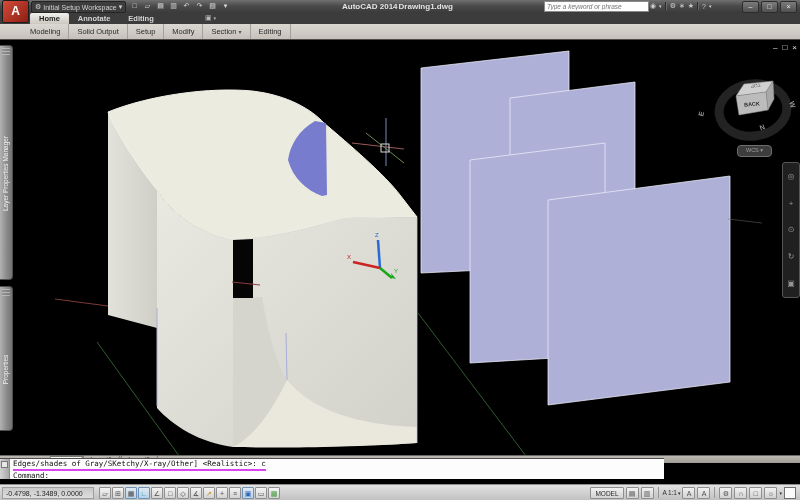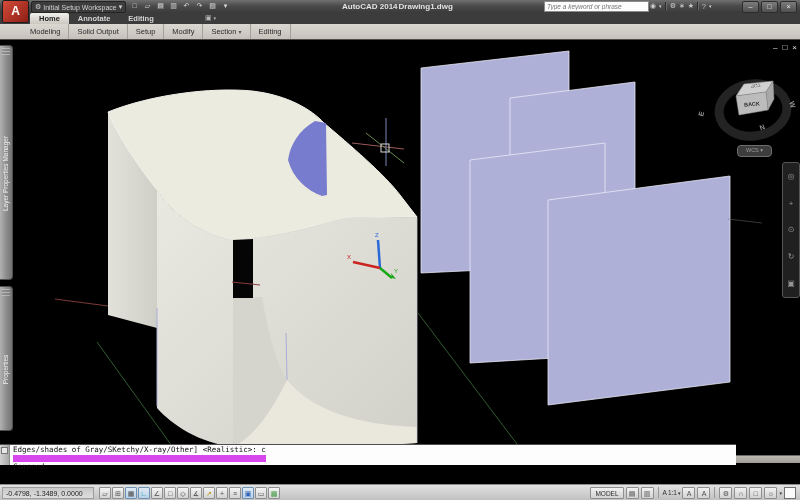--- a/index.html
+++ b/index.html
@@ -62,7 +62,7 @@
   .ltab .lbl{display:inline-block;transform:skewX(18deg);font-size:6px;font-style:italic;}
   .ltab.active{background:#f7f6f2;border-top:1px solid #77756f;font-weight:bold;}
   
-  .cmd{left:0;top:444px;width:736px;height:21px;background:#fdfdfd;border-top:1px solid #4e4e4e;box-sizing:border-box;}
+  .cmd{left:0;top:458px;width:664px;height:21px;background:#fdfdfd;border-top:1px solid #4e4e4e;box-sizing:border-box;}
   .cmdgutter{position:absolute;left:0;top:0;width:9px;height:100%;
     background:linear-gradient(to right,#d2d2d2,#a8a8a8);border-right:1px solid #8a8a8a;}
   .cmdgutter i{position:absolute;left:1px;top:2px;width:5px;height:5px;background:#e8e8e8;border:1px solid #777;}

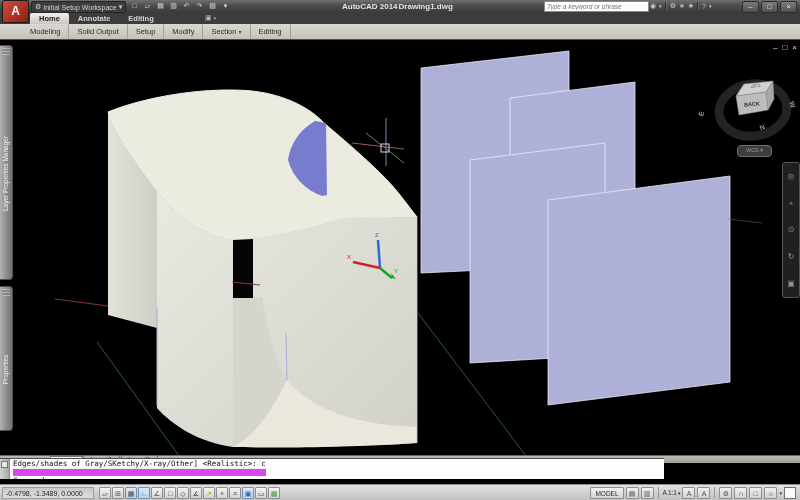--- a/index.html
+++ b/index.html
@@ -68,7 +68,7 @@
   .cmdgutter i{position:absolute;left:1px;top:2px;width:5px;height:5px;background:#e8e8e8;border:1px solid #777;}
   .cmdtext{position:absolute;left:13px;top:0;font-family:"DejaVu Sans Mono",monospace;font-size:7.5px;color:#101010;}
   .cmdtext .l1{line-height:10px;white-space:pre;}
-  .cmdtext .l2{line-height:10px;border-top:7px solid #d946ef;white-space:pre;}
+  .cmdtext .l2{line-height:10px;border-top:2px solid #d946ef;white-space:pre;}
   
   .status{left:0;top:484px;width:800px;height:16px;background:linear-gradient(#e2e2e2,#c1c1c1);
     border-top:1px solid #8d8d8d;box-sizing:border-box;display:flex;align-items:center;}

